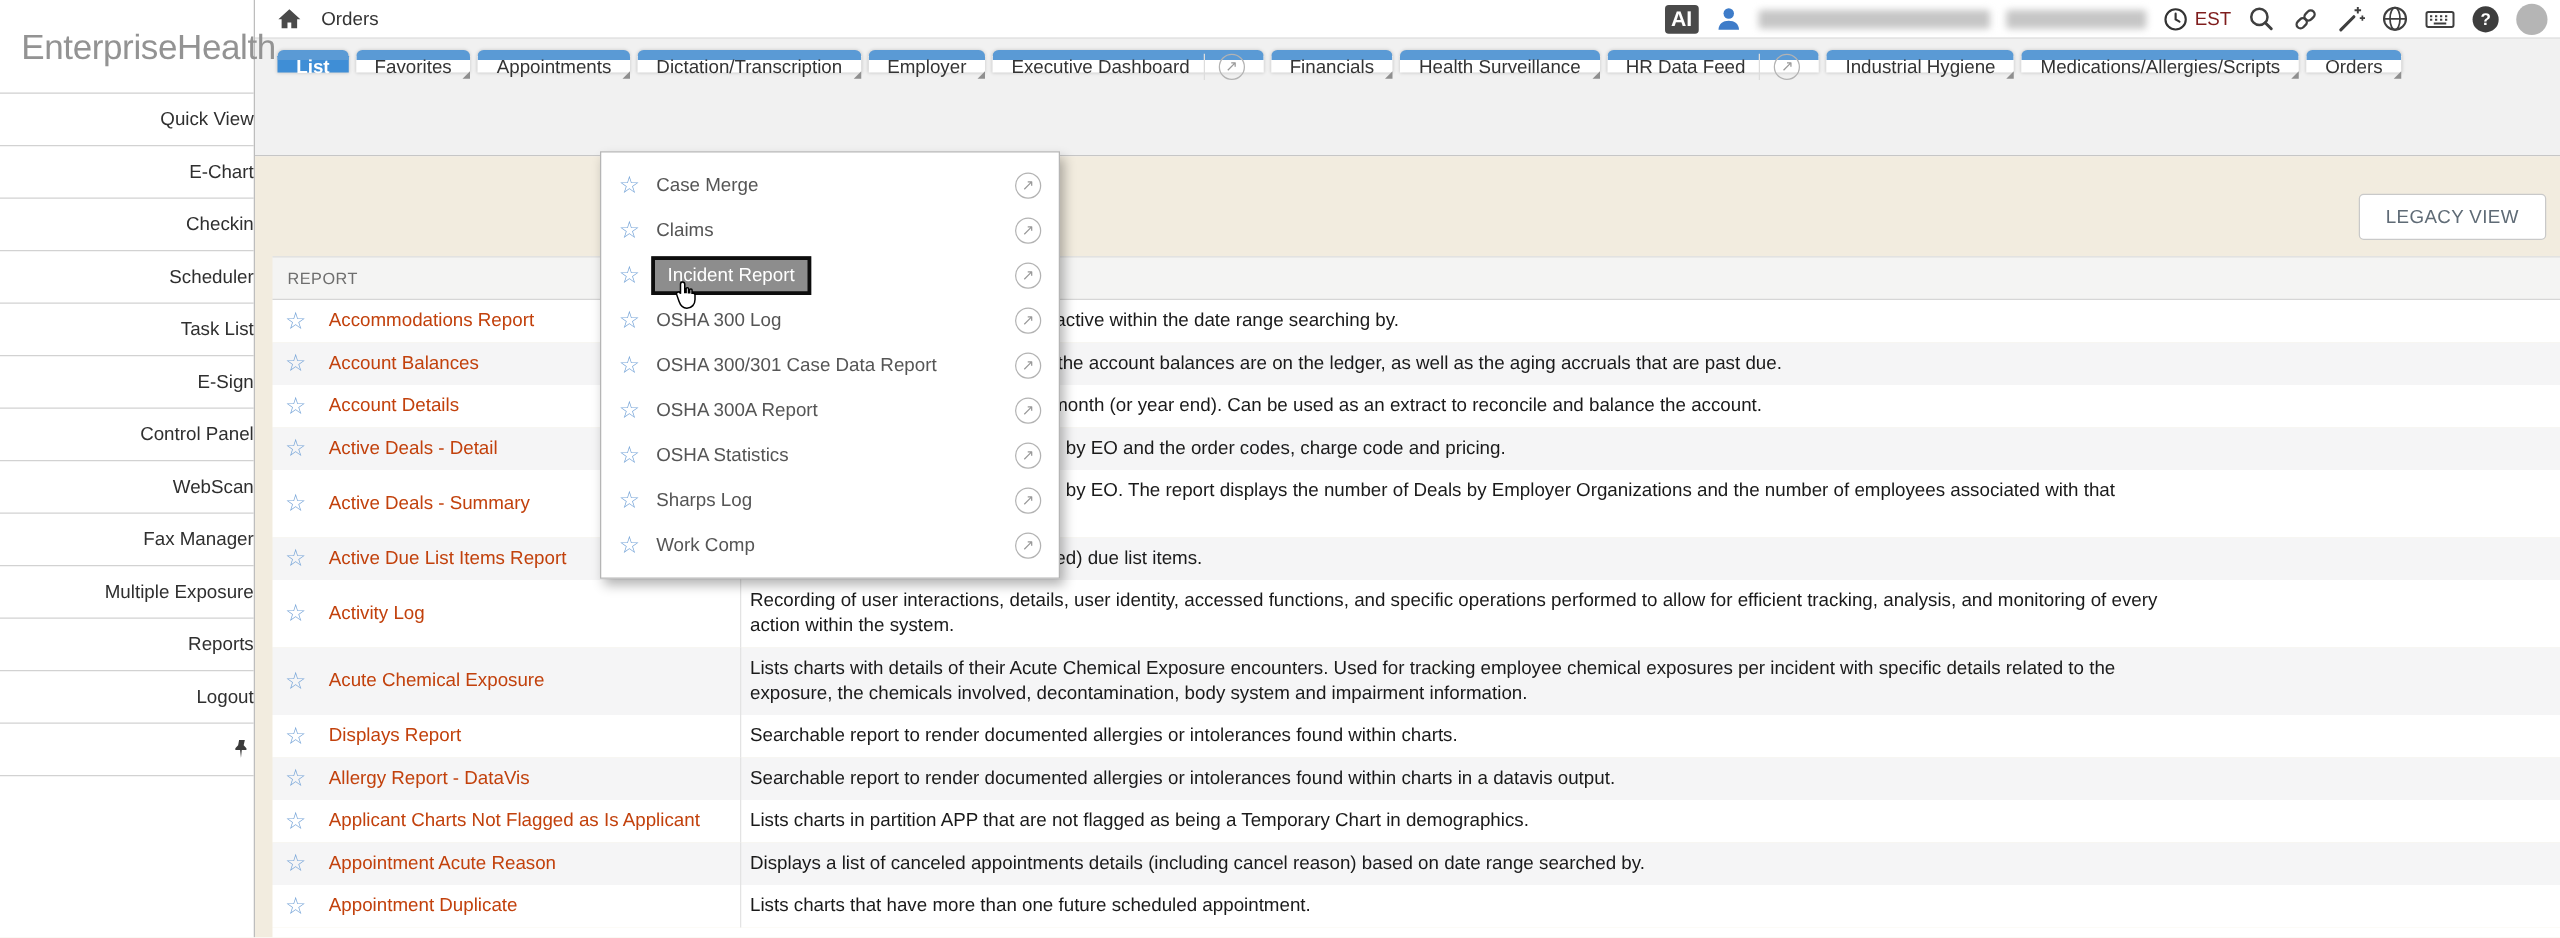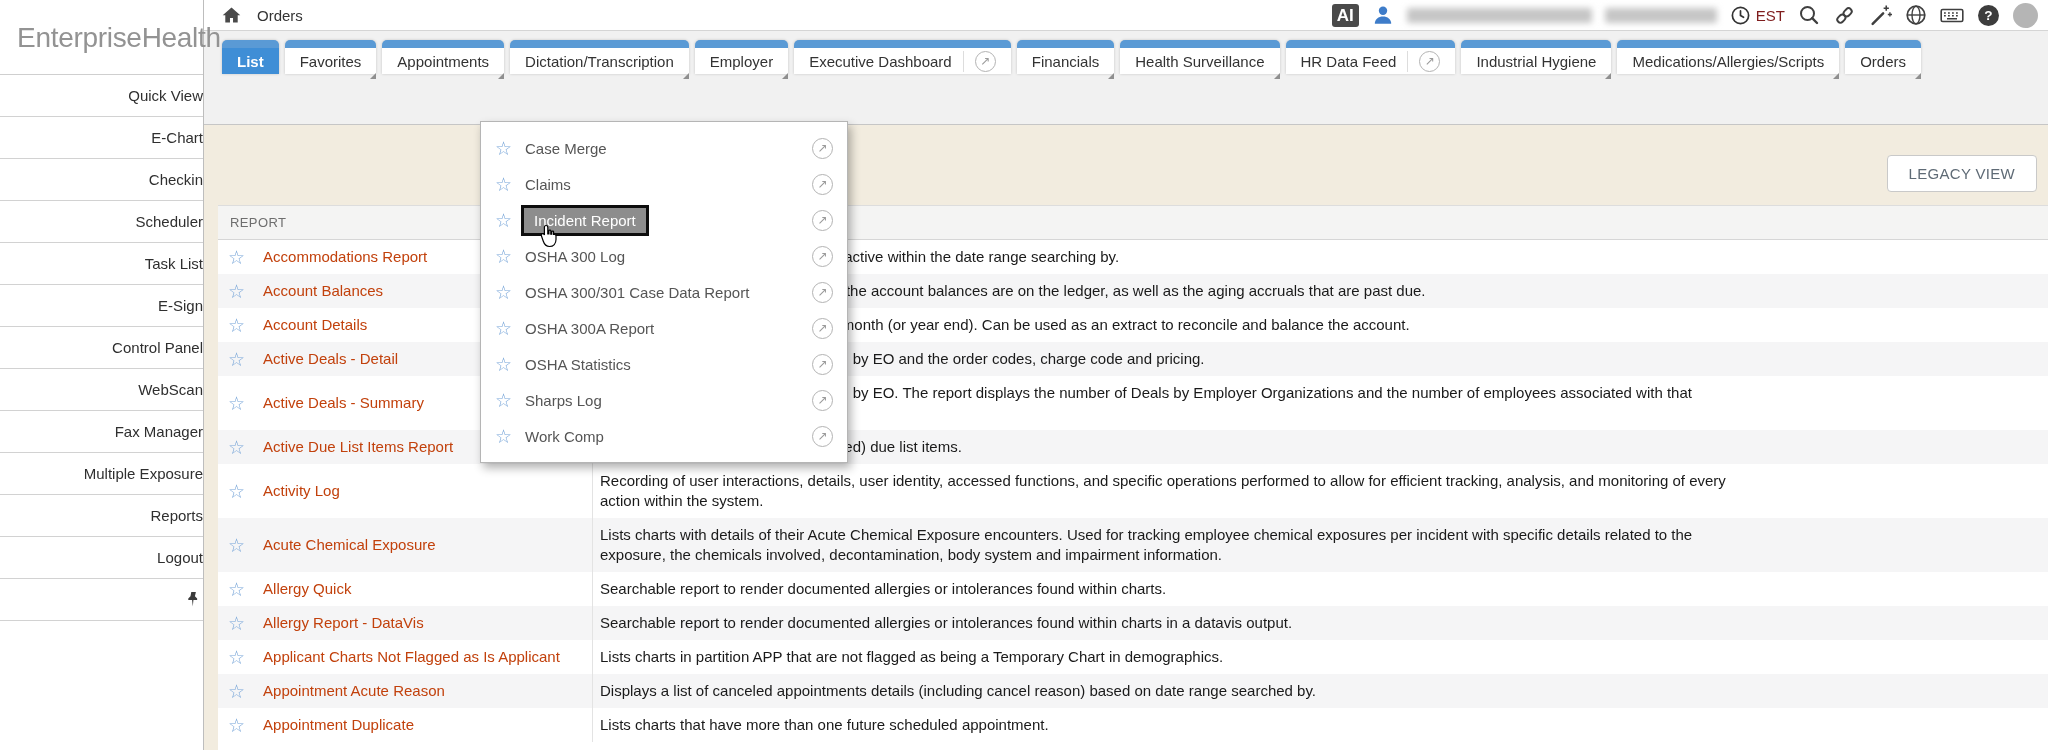--- a/index.html
+++ b/index.html
@@ -35,7 +35,7 @@
   .tabrow{position:absolute;display:flex;gap:6px;}
   .row1{left:18px;top:9px;}
   .row2{left:10px;top:56px;}
-  .tab{height:34px;box-sizing:border-box;border-top:8px solid #5a9ad5;background:#fff;
+  .tab{height:18px;box-sizing:border-box;border-top:8px solid #5a9ad5;background:#fff;
        border-radius:5px 5px 0 0;display:flex;align-items:center;padding:0 15px;font-size:15px;
        color:#333;position:relative;box-shadow:0 0 3px rgba(0,0,0,.18);cursor:pointer;white-space:nowrap;}
   .tab::after{content:"";position:absolute;right:0;bottom:-5px;width:0;height:0;border-style:solid;

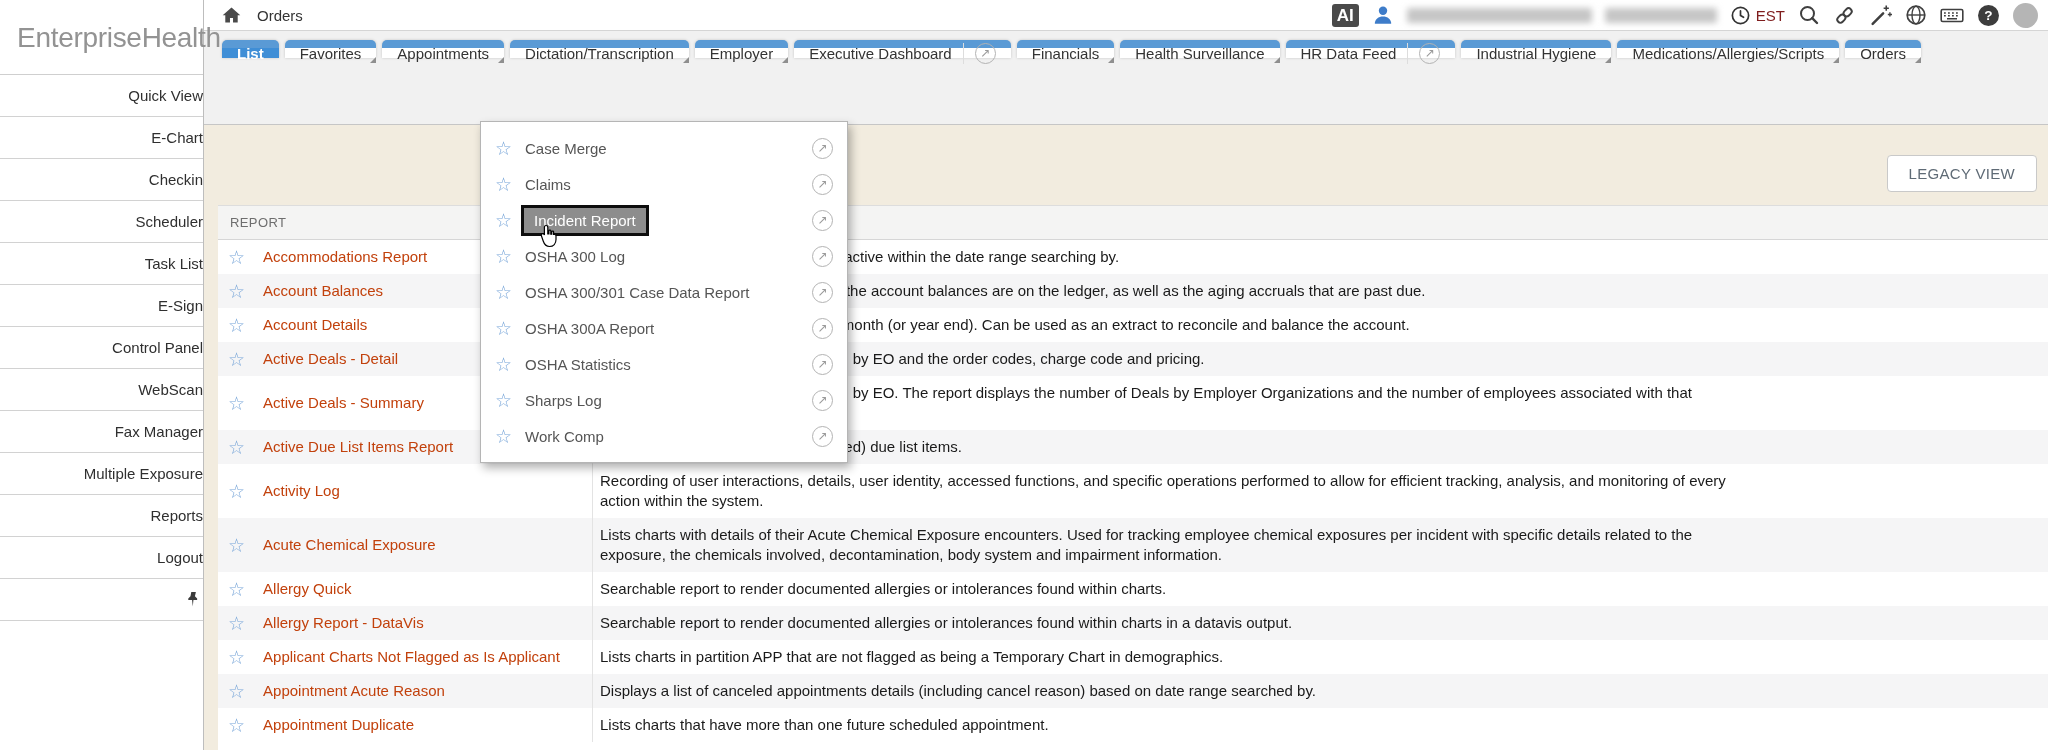--- a/index.html
+++ b/index.html
@@ -380,7 +380,7 @@
         <div class="trow">
           <div class="ncell">
             <span class="star">☆</span>
-            <a class="rlink">Allergy Quick</a>
+            <a class="rlink">Displays Report</a>
           </div>
           <div class="dcell">Searchable report to render documented allergies or intolerances found within charts.</div>
         </div>

